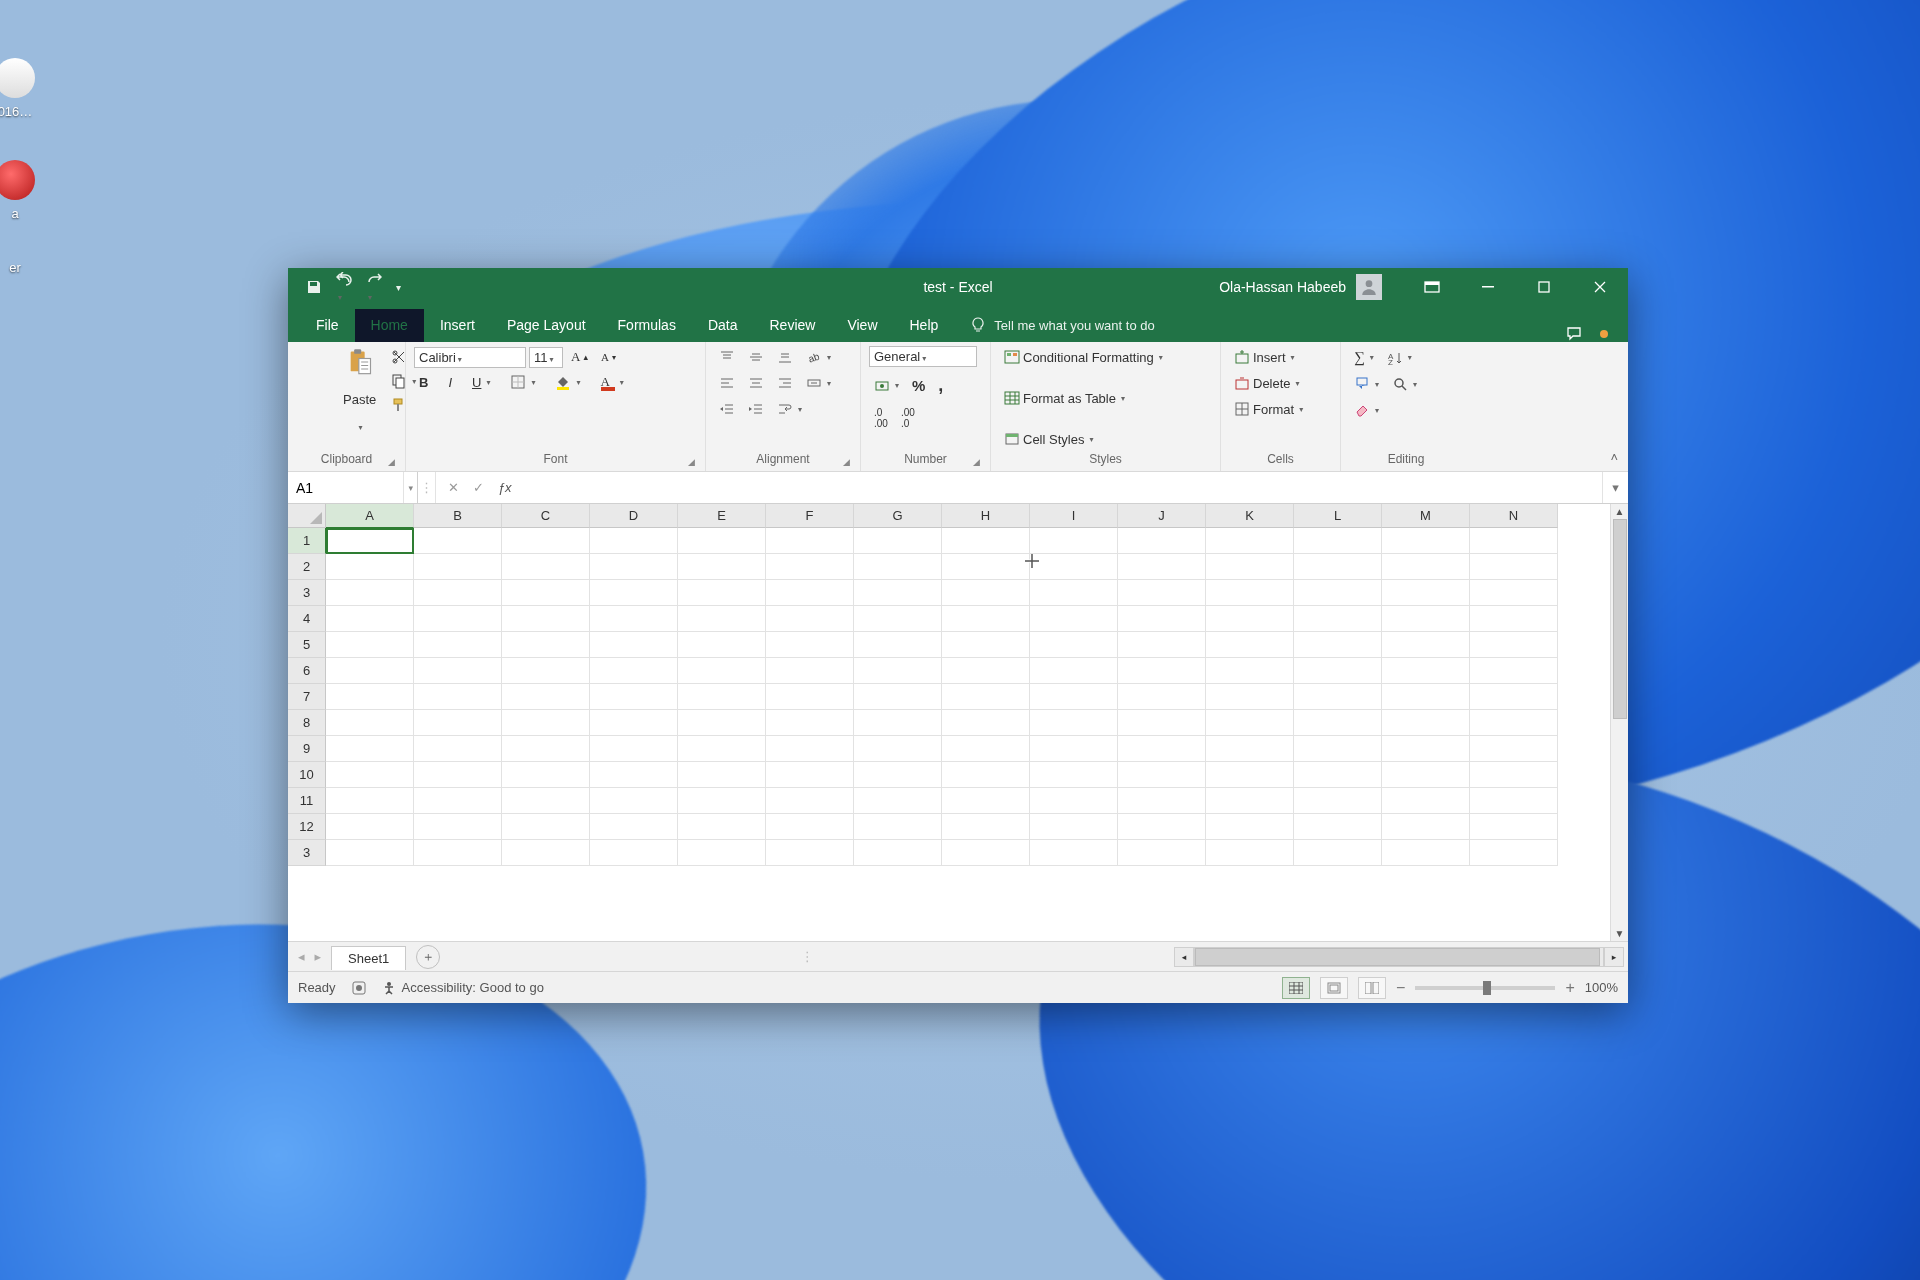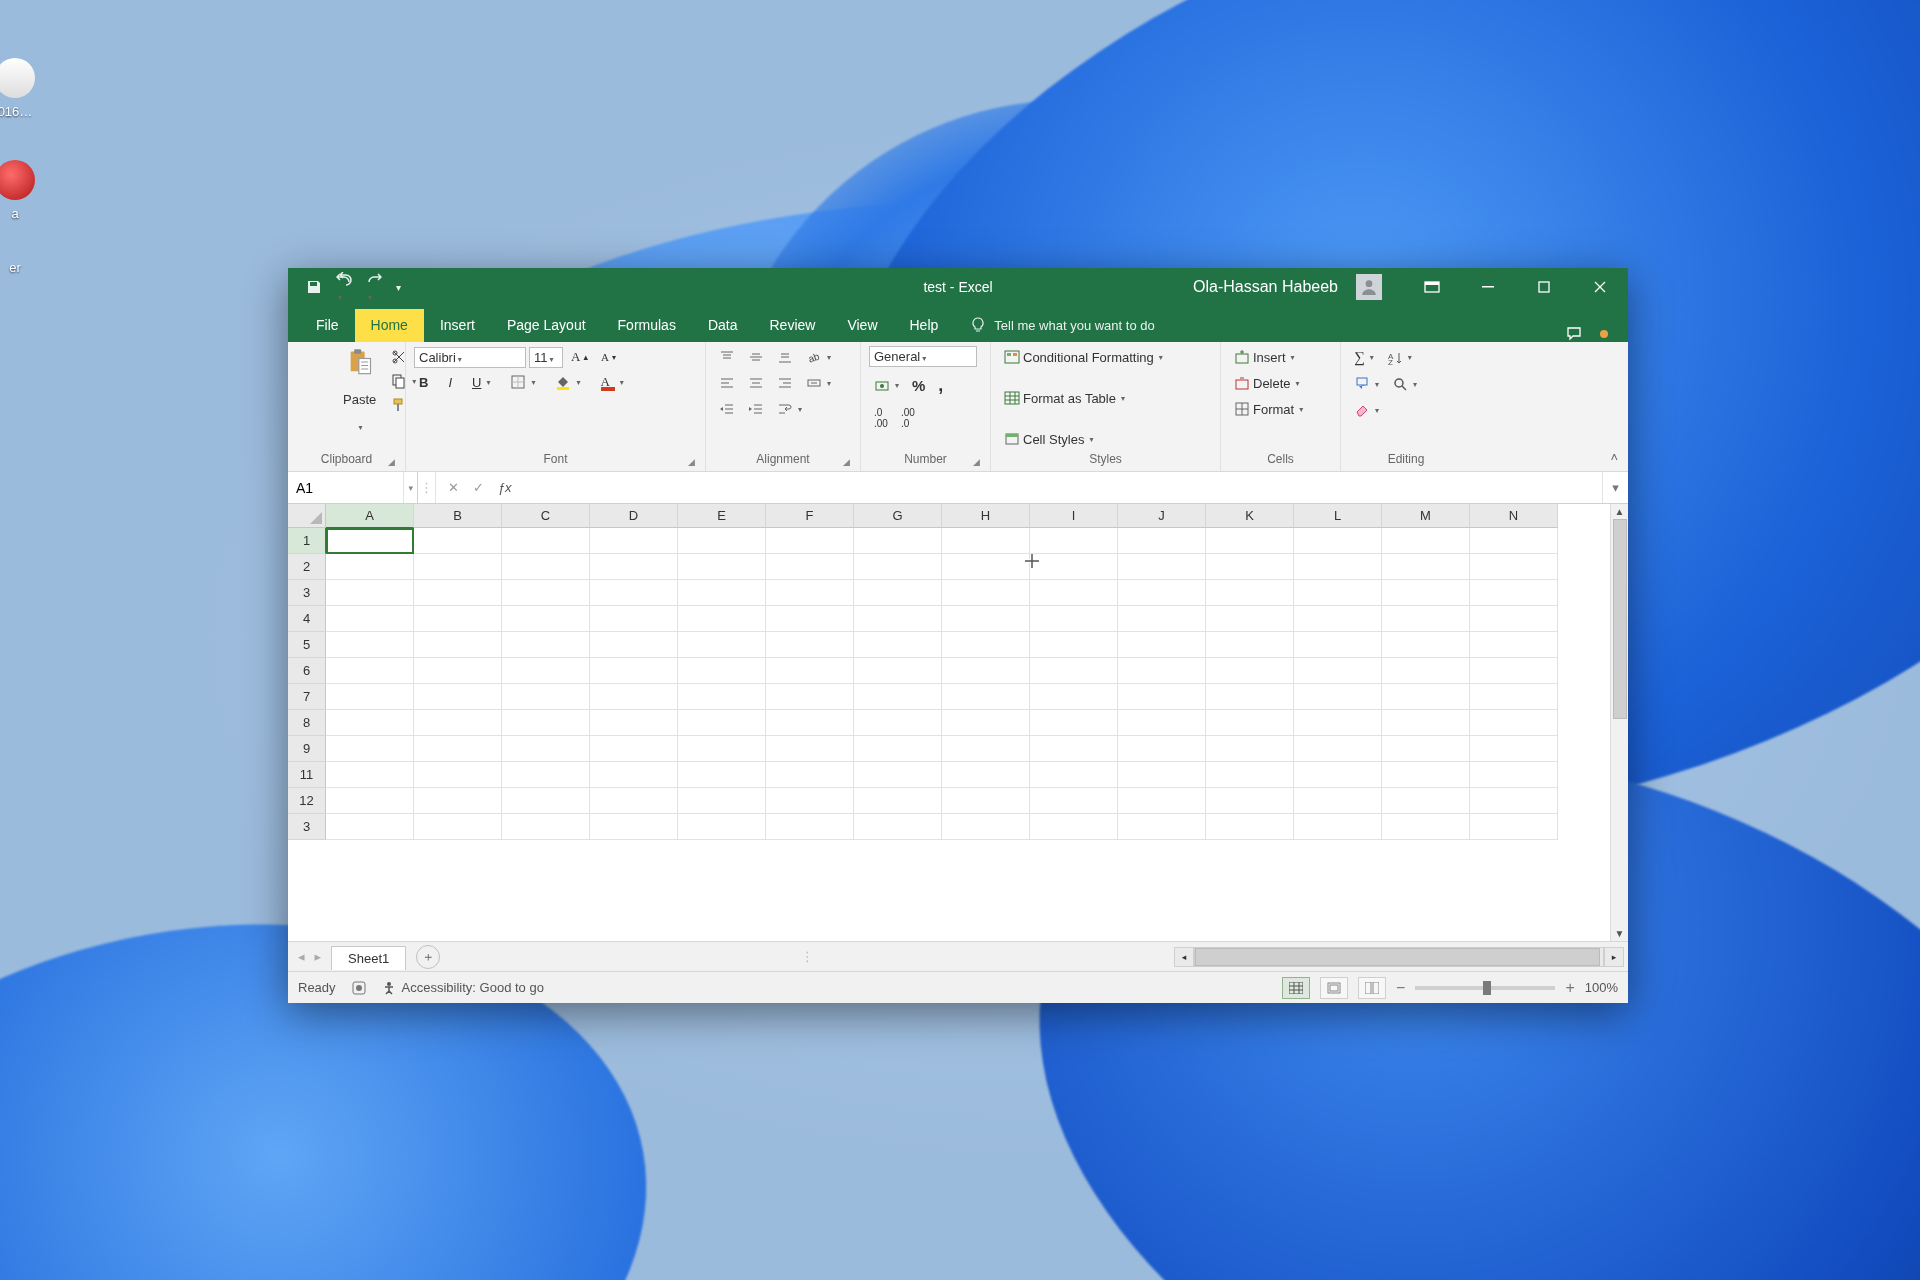--- a/index.html
+++ b/index.html
@@ -55,7 +55,7 @@
   .qat .qbtn{ opacity:.9; cursor:pointer;}
   .title-center{ position:absolute; left:50%; transform:translateX(-50%); font-size:14px;}
   .title-right { margin-left:auto; display:flex; align-items:center;}
-  .user{ margin-right:18px; font-size:16px;}
+  .user{ margin-right:10px; font-size:14px;}
   .avatar{ width:26px; height:26px; background:#cfd4d8; display:inline-flex;align-items:center;justify-content:center; margin-right:22px;}
   .winbtn{ width:56px; height:38px; display:flex;align-items:center;justify-content:center; cursor:pointer;}
 

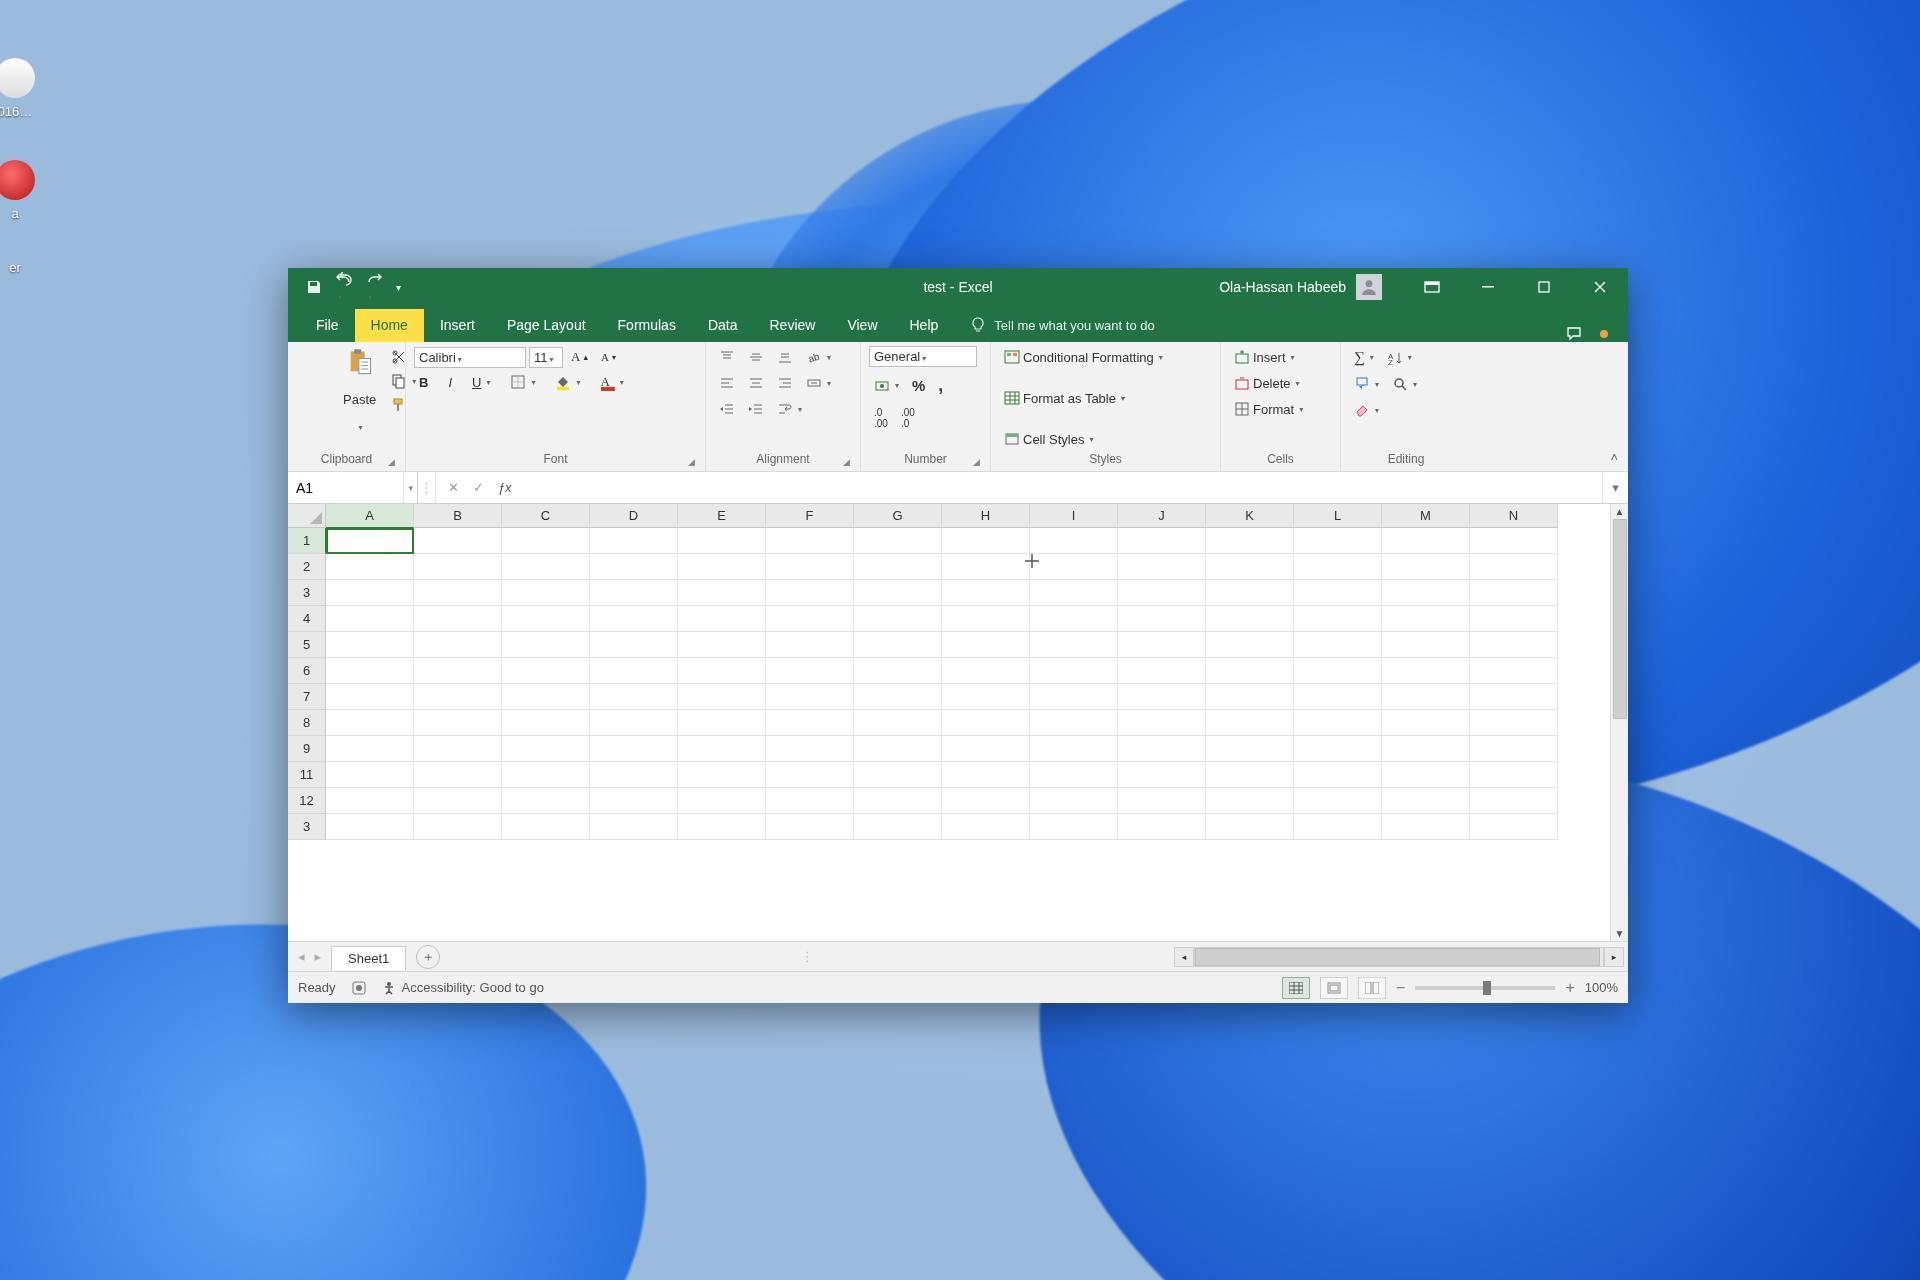--- a/index.html
+++ b/index.html
@@ -62,7 +62,7 @@
   
   .tabstrip{ height:36px; background:#217346; display:flex; align-items:flex-end; padding-left:12px;}
   .tab{ padding:8px 16px 9px; color:#fff; cursor:pointer; font-size:14px;}
-  .tab.active{ background:#fde047; color:#217346;}
+  .tab.active{ background:#0f172a; color:#217346;}
   .tellme{ display:flex; align-items:center; gap:8px; color:#fff; padding:8px 16px 9px; opacity:.9;}
   .tabright{ margin-left:auto; display:flex; align-items:center; gap:18px; padding-right:20px; color:#fff;}
   .notifdot{ width:8px;height:8px;background:#f0a040;border-radius:50%;}

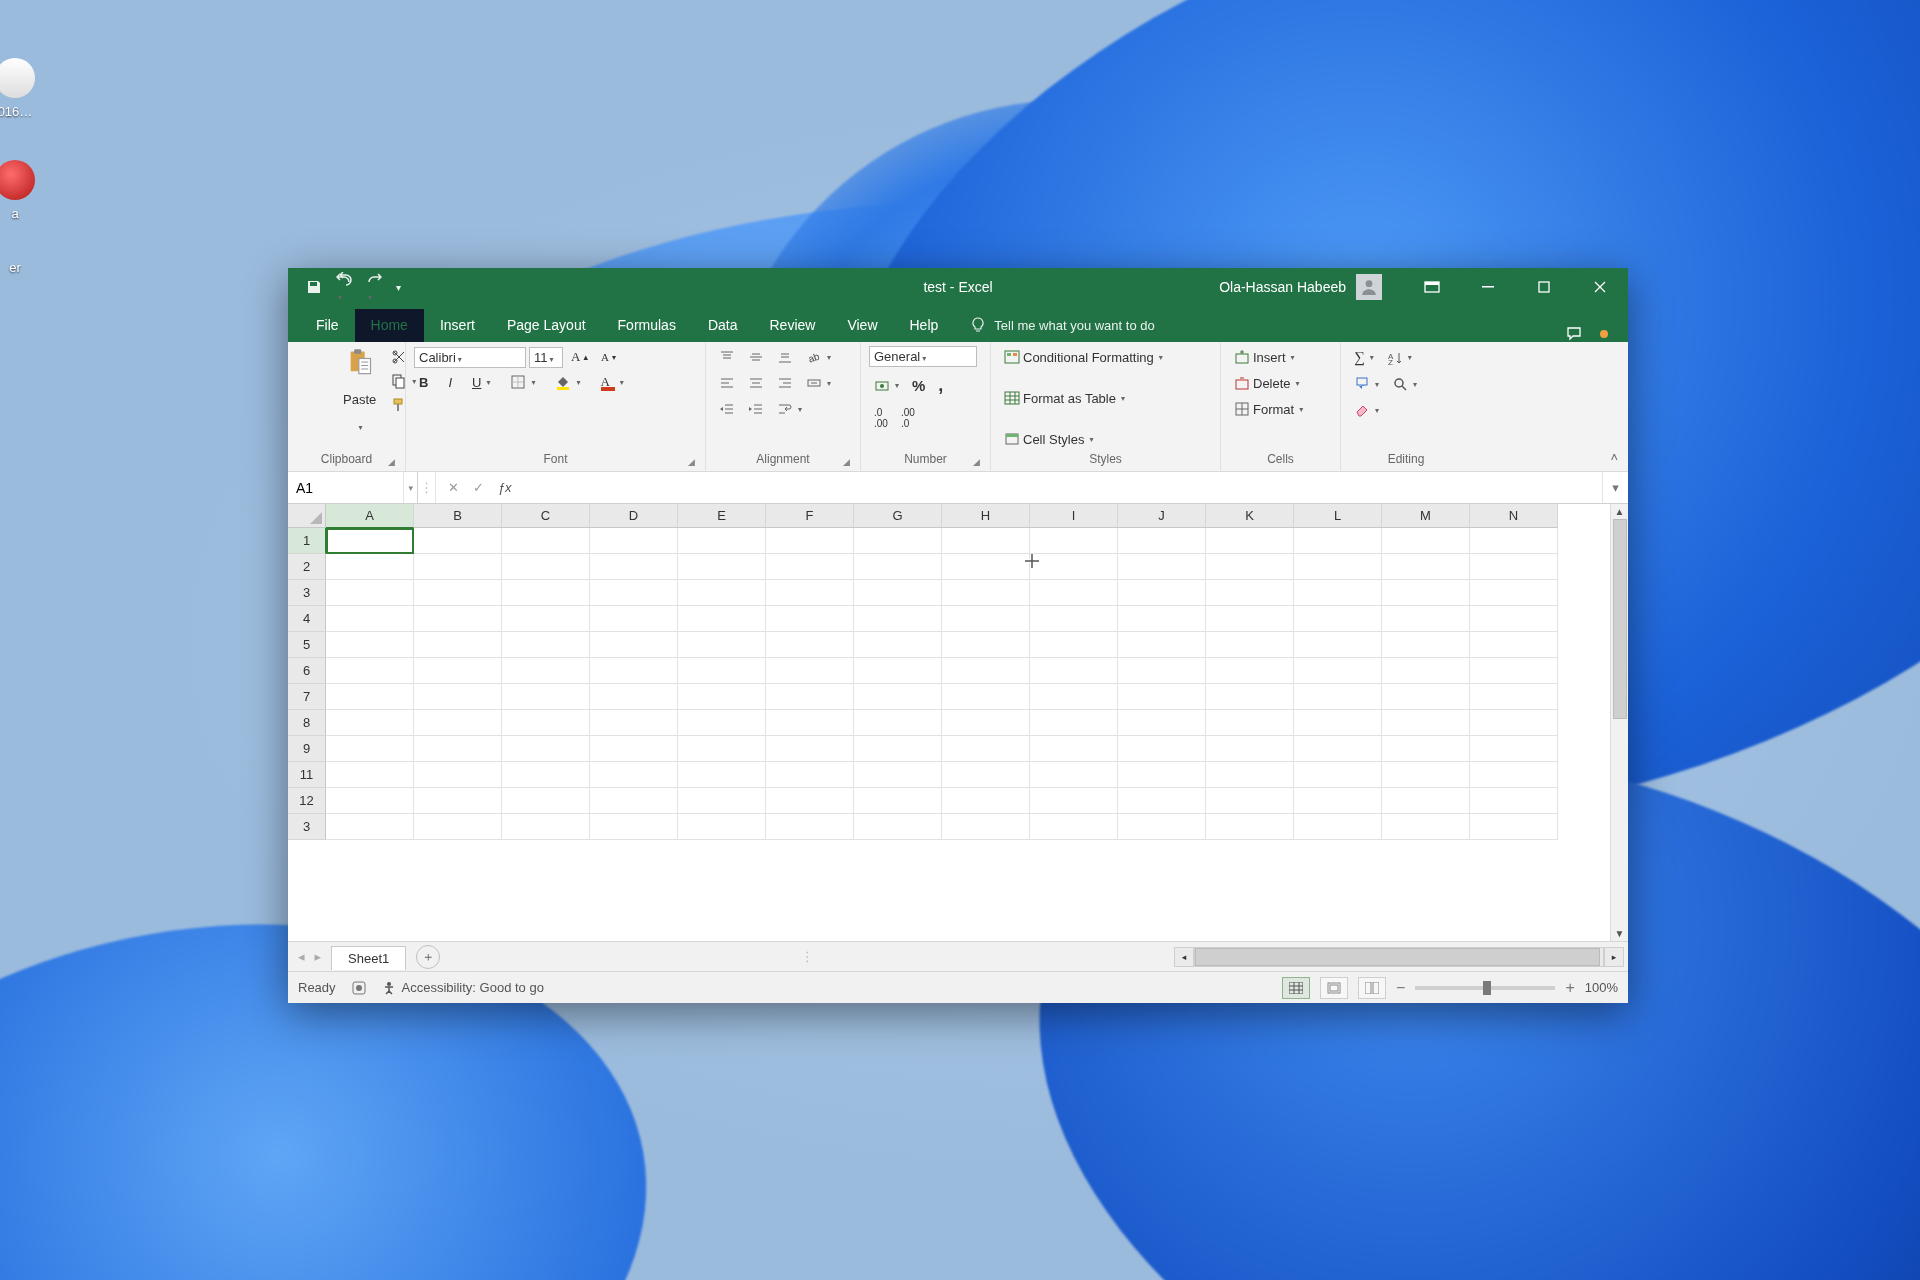--- a/index.html
+++ b/index.html
@@ -704,6 +704,23 @@
           <div class="cell"></div>
         </div>
         <div class="row-line">
+          <div class="rowhdr">10</div>
+          <div class="cell"></div>
+          <div class="cell"></div>
+          <div class="cell"></div>
+          <div class="cell"></div>
+          <div class="cell"></div>
+          <div class="cell"></div>
+          <div class="cell"></div>
+          <div class="cell"></div>
+          <div class="cell"></div>
+          <div class="cell"></div>
+          <div class="cell"></div>
+          <div class="cell"></div>
+          <div class="cell"></div>
+          <div class="cell"></div>
+        </div>
+        <div class="row-line">
           <div class="rowhdr">11</div>
           <div class="cell"></div>
           <div class="cell"></div>

